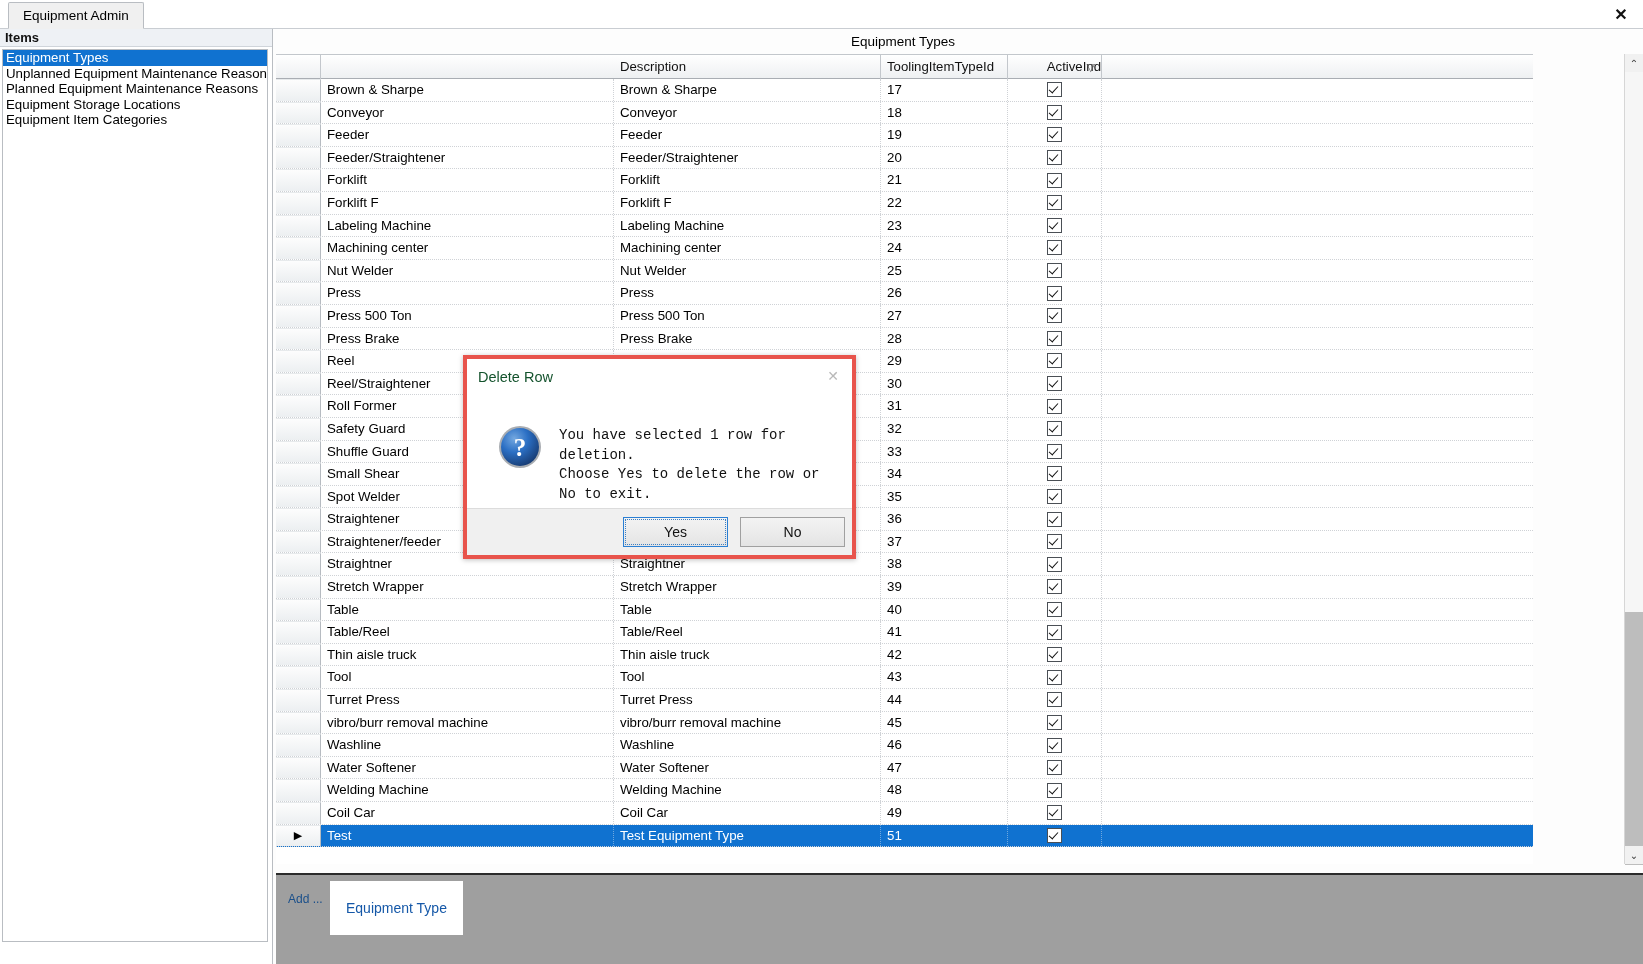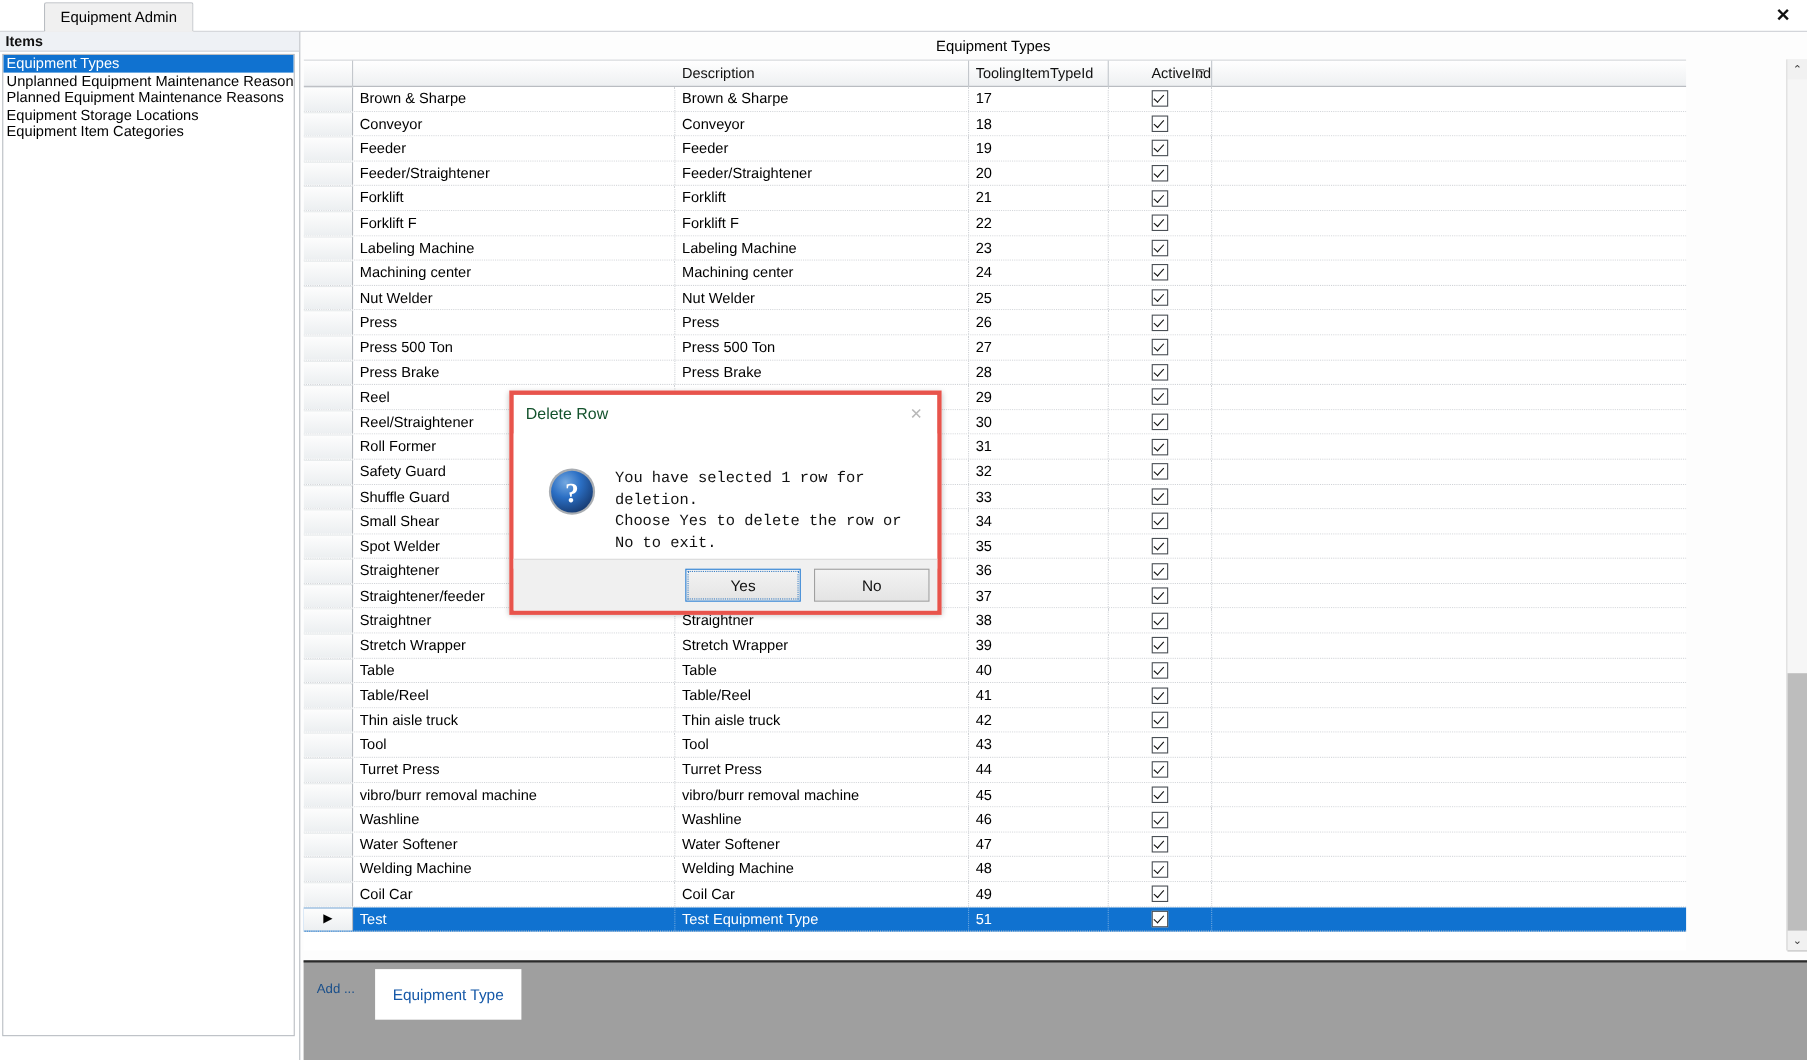--- a/index.html
+++ b/index.html
@@ -33,7 +33,6 @@
     color:#000;
     box-sizing:border-box;
     white-space:nowrap;
-    margin-left:32px;
   }
   .winclose{
     position:absolute;right:10px;top:4px;

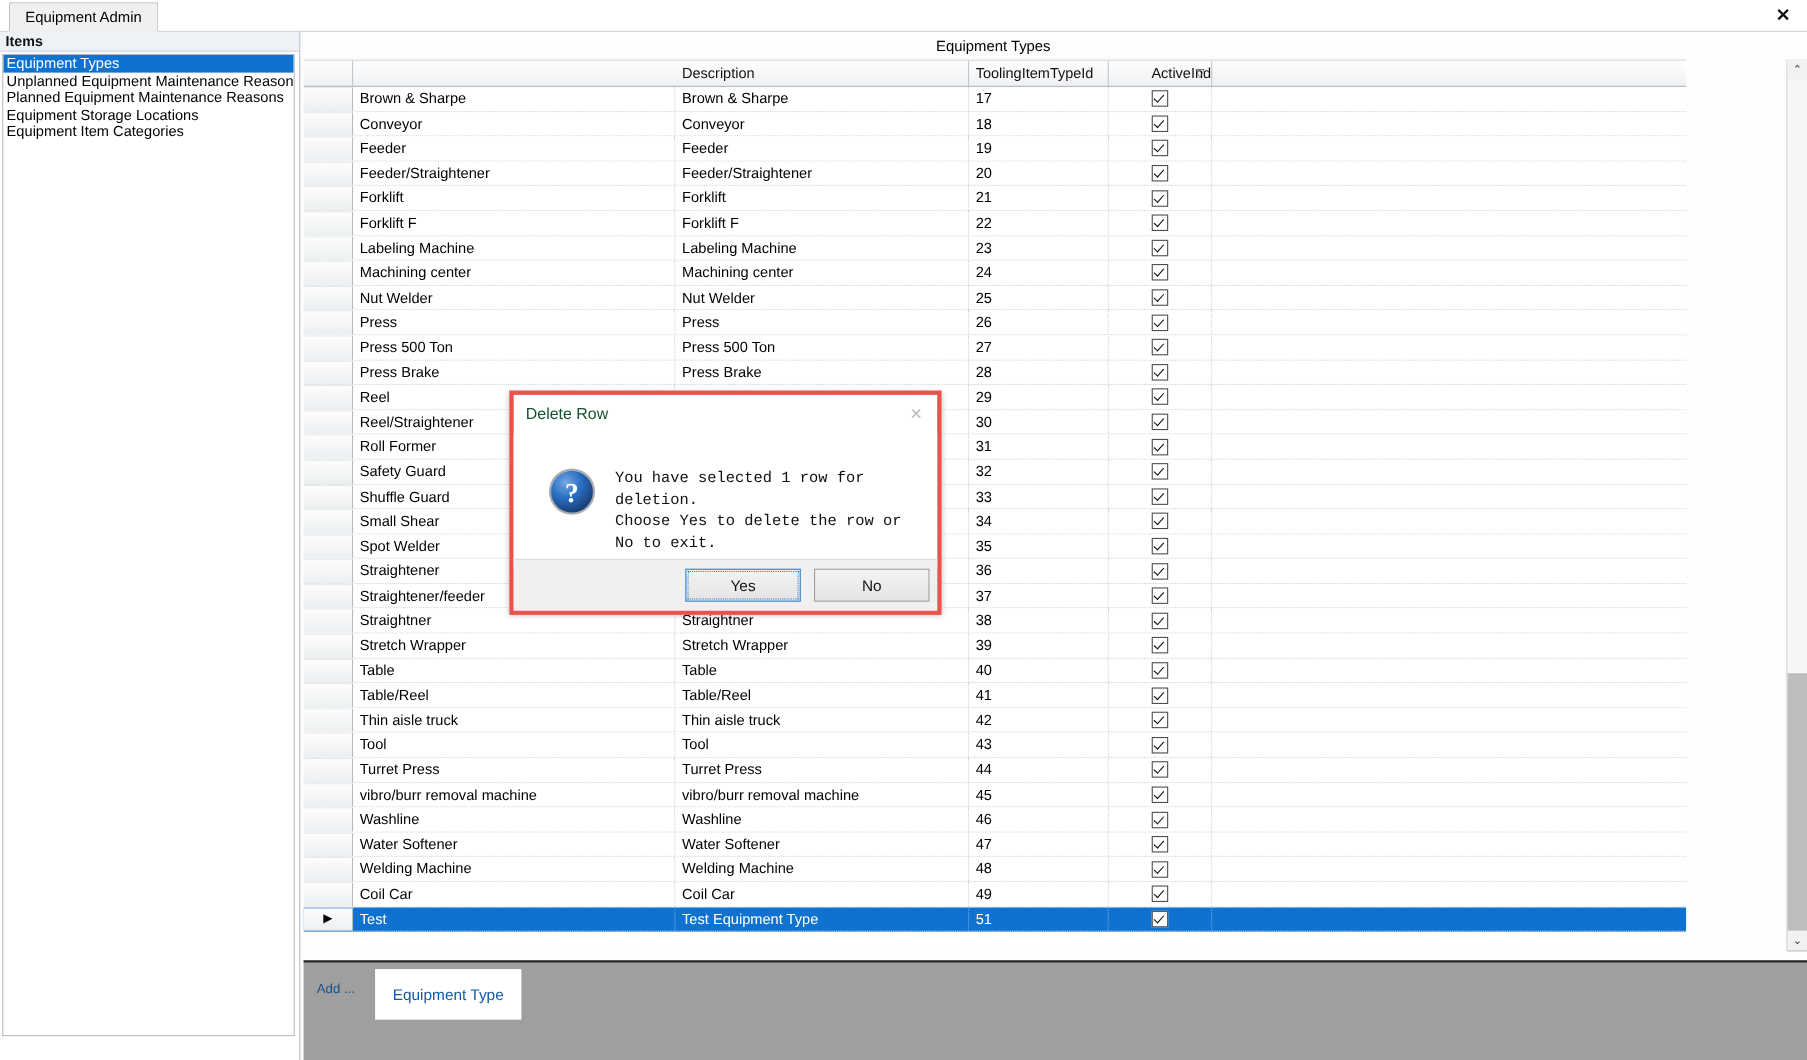--- a/index.html
+++ b/index.html
@@ -189,8 +189,8 @@
     font-size:12px;color:#1a4f8a;
   }
   .addbtn{
-    position:absolute;left:65px;top:6px;
-    height:46px;padding:0 16px;
+    position:absolute;left:54px;top:6px;
+    height:30px;padding:12px 16px;
     background:#ffffff;
     border:none;
     display:flex;align-items:center;

